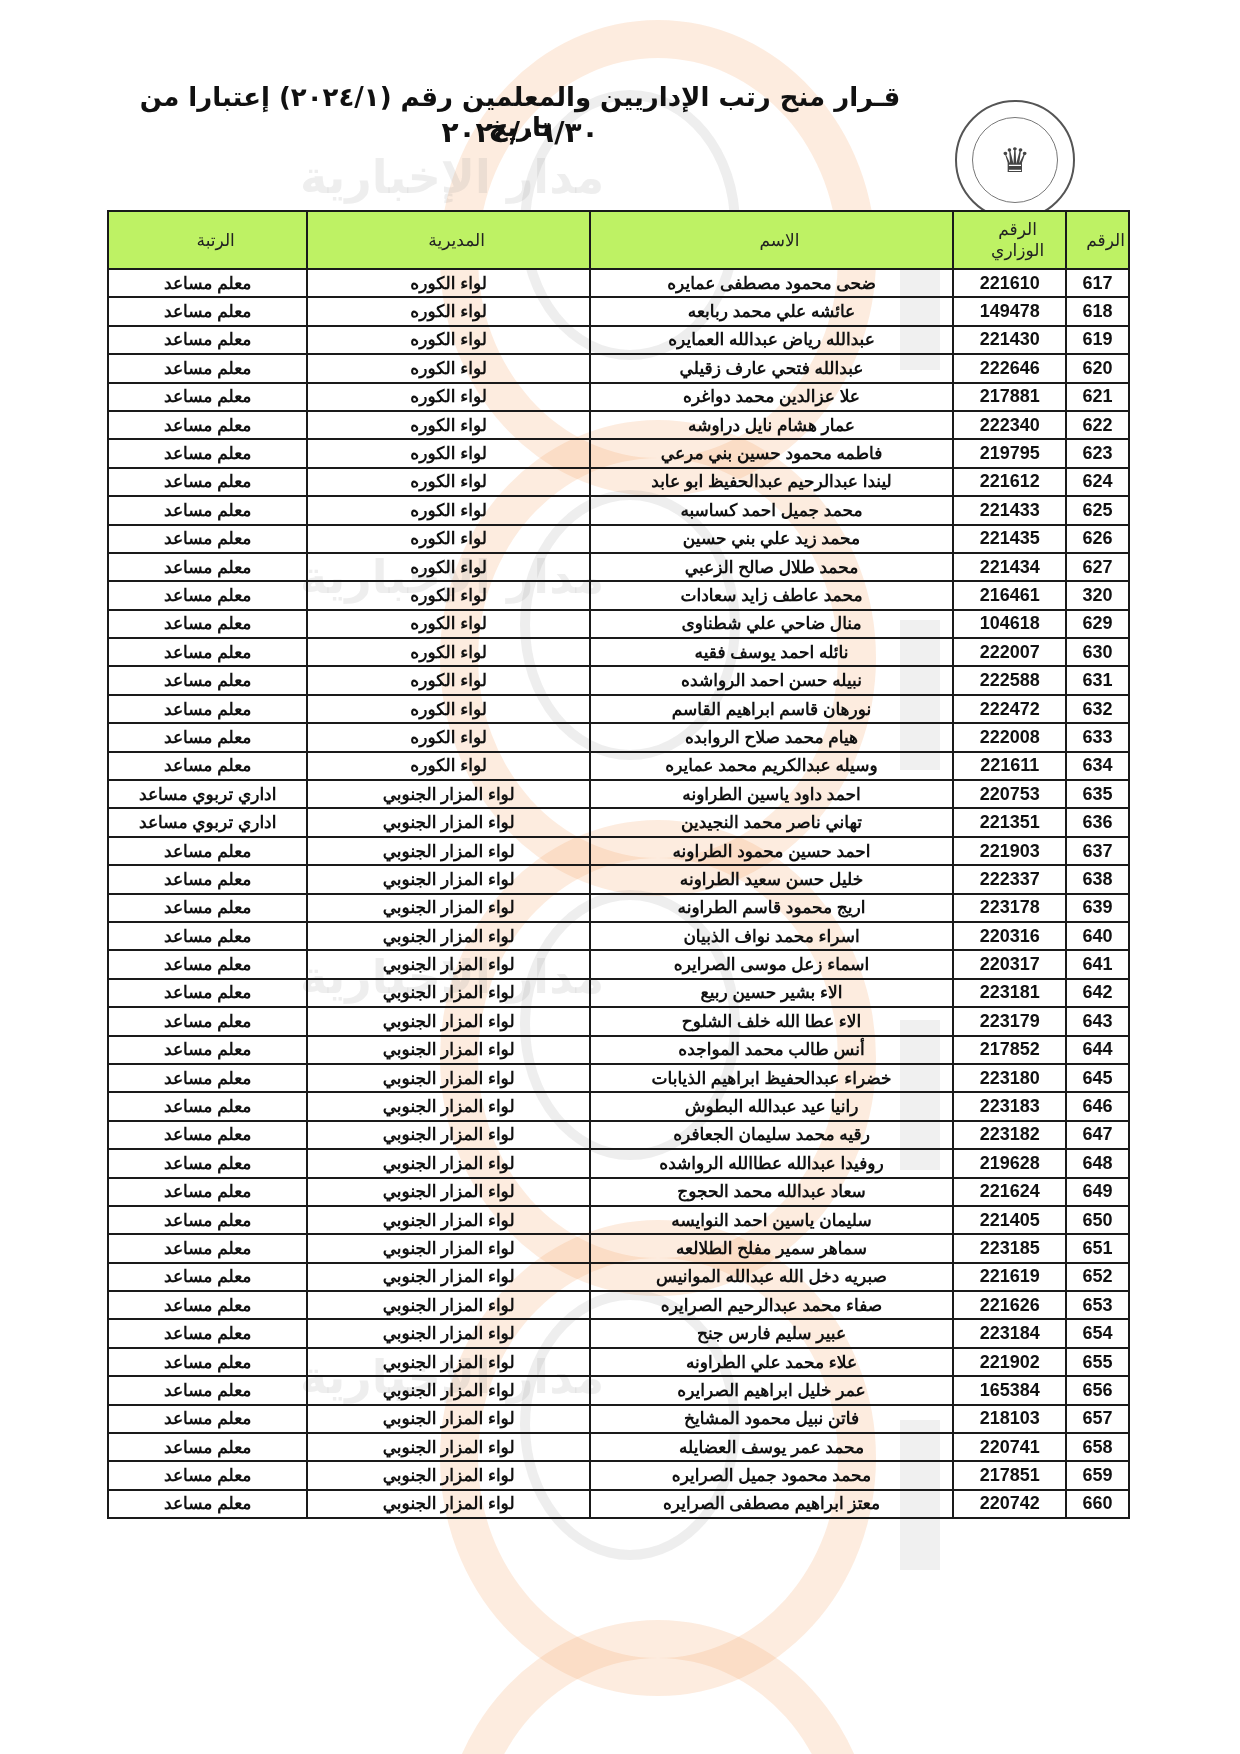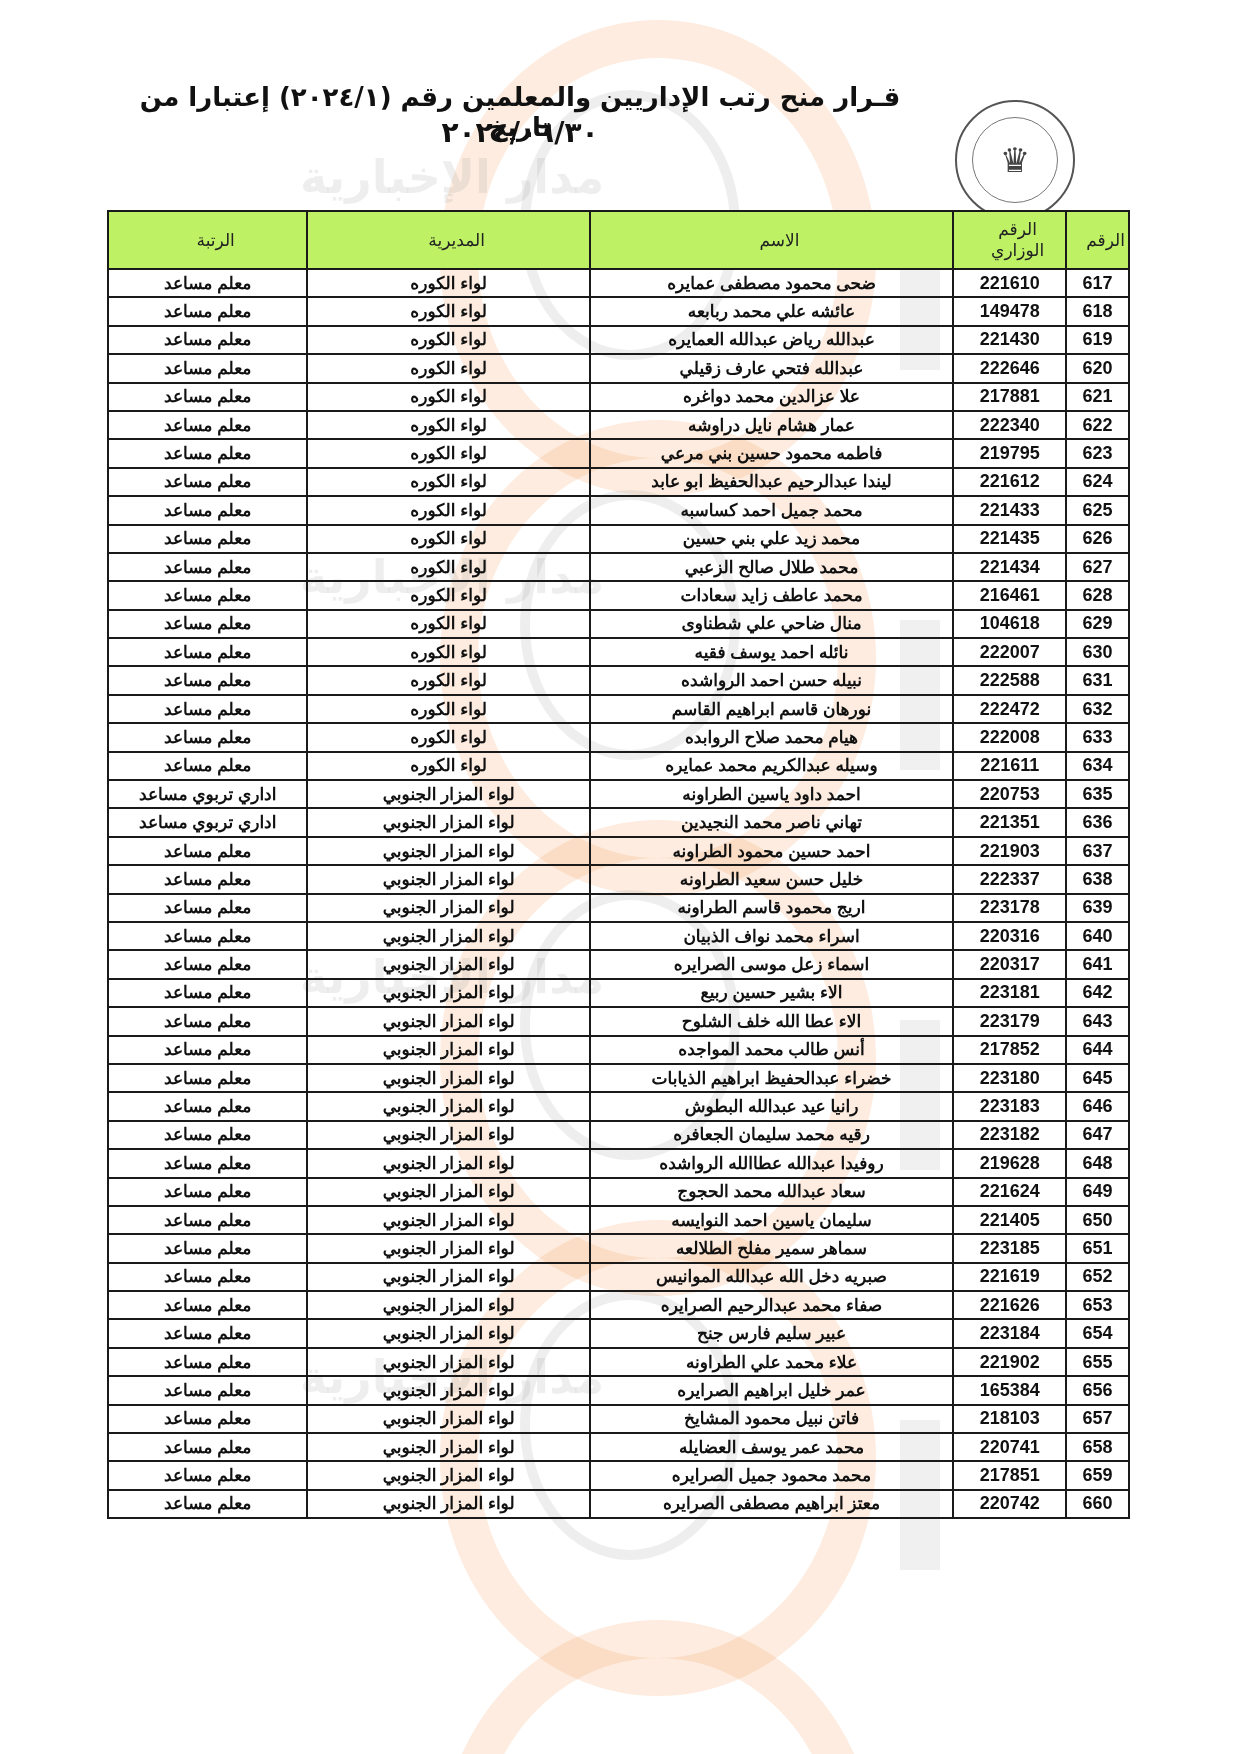--- a/index.html
+++ b/index.html
@@ -146,7 +146,7 @@
         <td>معلم مساعد</td>
       </tr>
       <tr>
-        <td class="num">628</td>
+        <td class="num">320</td>
         <td class="num">216461</td>
         <td>محمد عاطف زايد سعادات</td>
         <td>لواء الكوره</td>

